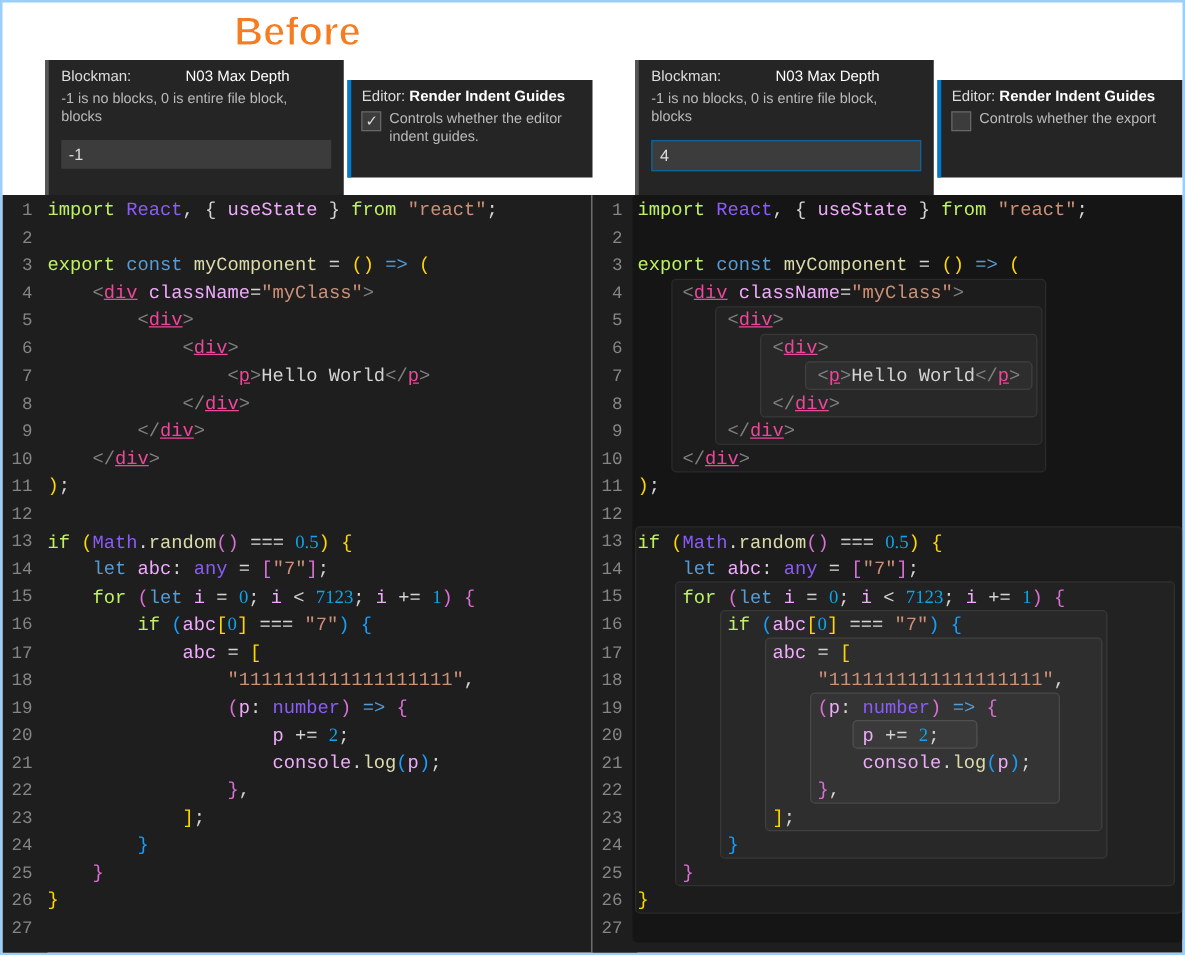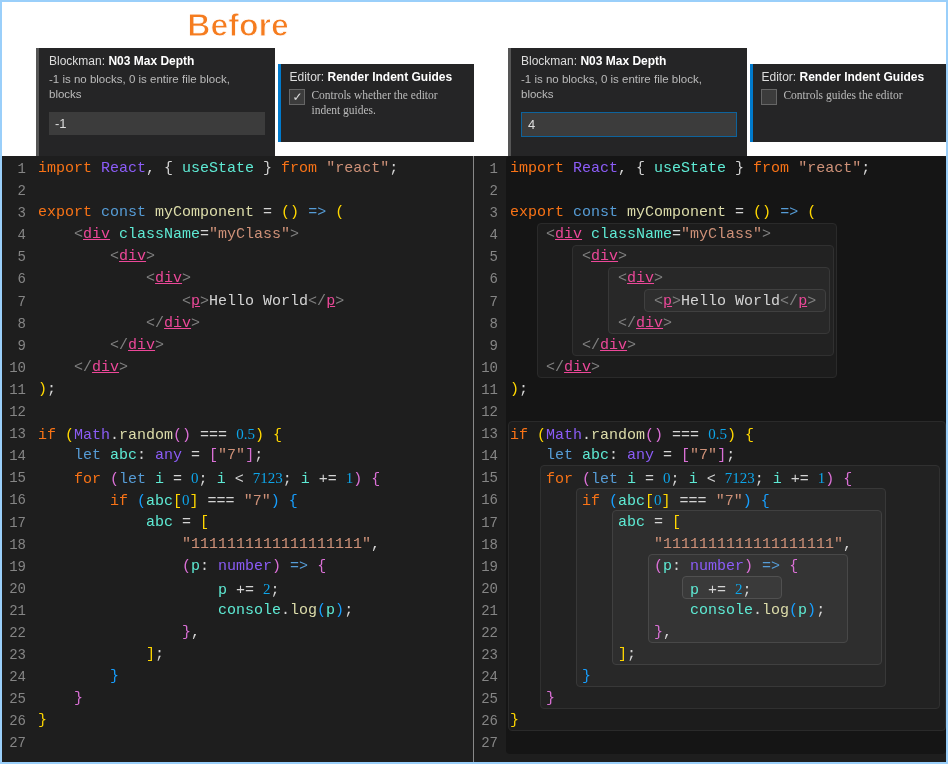--- a/index.html
+++ b/index.html
@@ -50,7 +50,7 @@
   flex-direction: column;
 }
 .settings-box1 .title-line { color: #ddd; margin-bottom: 4px; }
-.settings-box1 .title-line .bold { font-weight: 700; color: #fff; }
+.settings-box1 .title-line .bold { font-weight: 400; color: #fff; margin-left: 40px; }
 .settings-box1 .desc { color: #bbb; font-size: 11.5px; line-height: 1.3; }
 .settings-input {
   margin-top: 10px;

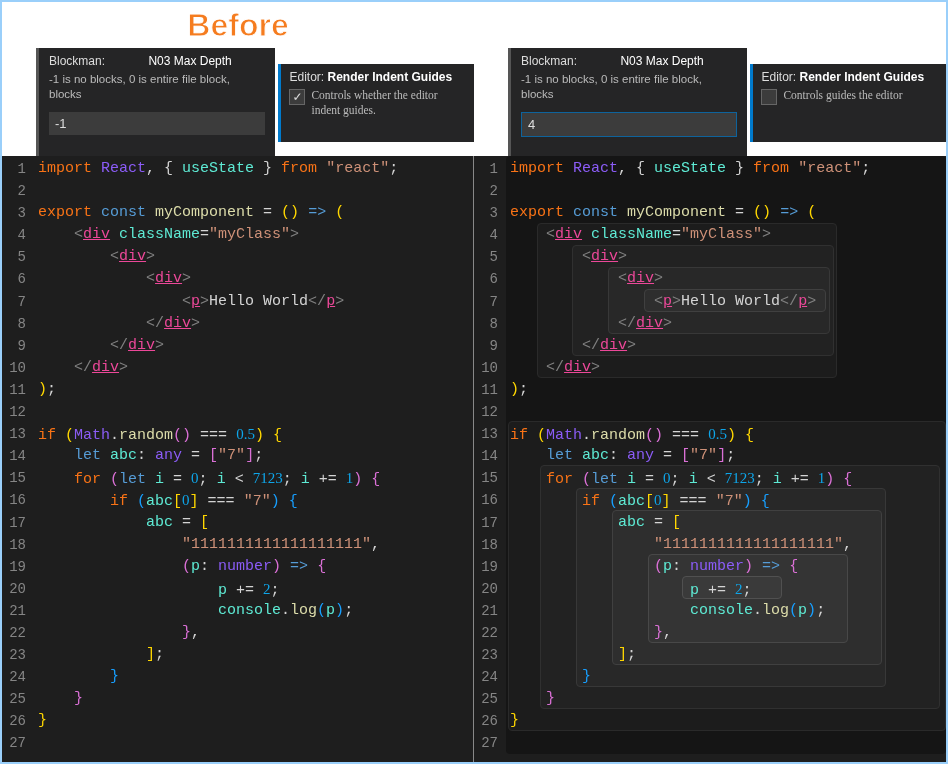--- a/index.html
+++ b/index.html
@@ -92,7 +92,7 @@
   margin-top: 1px;
 }
 .checkbox.unchecked { color: transparent; }
-.settings-box2 .desc { color: #bbb; font-size: 11.5px; line-height: 1.3; font-family: Liberation Serif, serif; }
+.settings-box2 .desc { color: #bbb; font-size: 11.5px; line-height: 1.3; }
 
 .editors {
   display: flex;

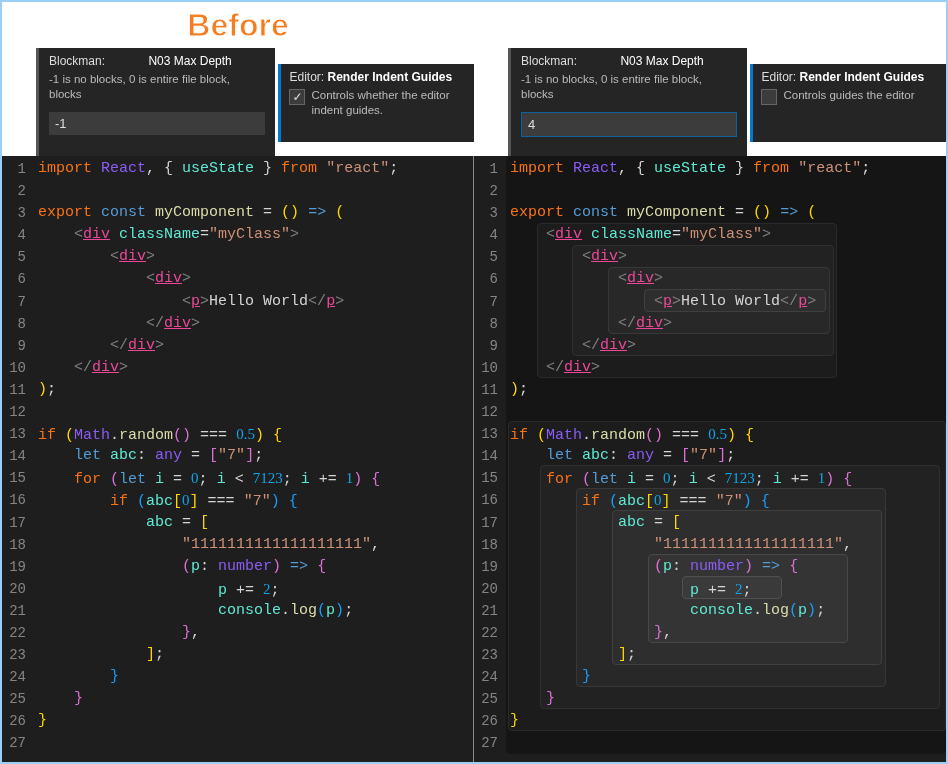--- a/index.html
+++ b/index.html
@@ -201,7 +201,7 @@
       </div>
       <div class="checkbox-row">
         <span class="checkbox unchecked">✓</span>
-        <span class="desc">Controls guides the editor</span>
+        <span class="desc">Controls whether the export</span>
       </div>
     </div>
   </div>

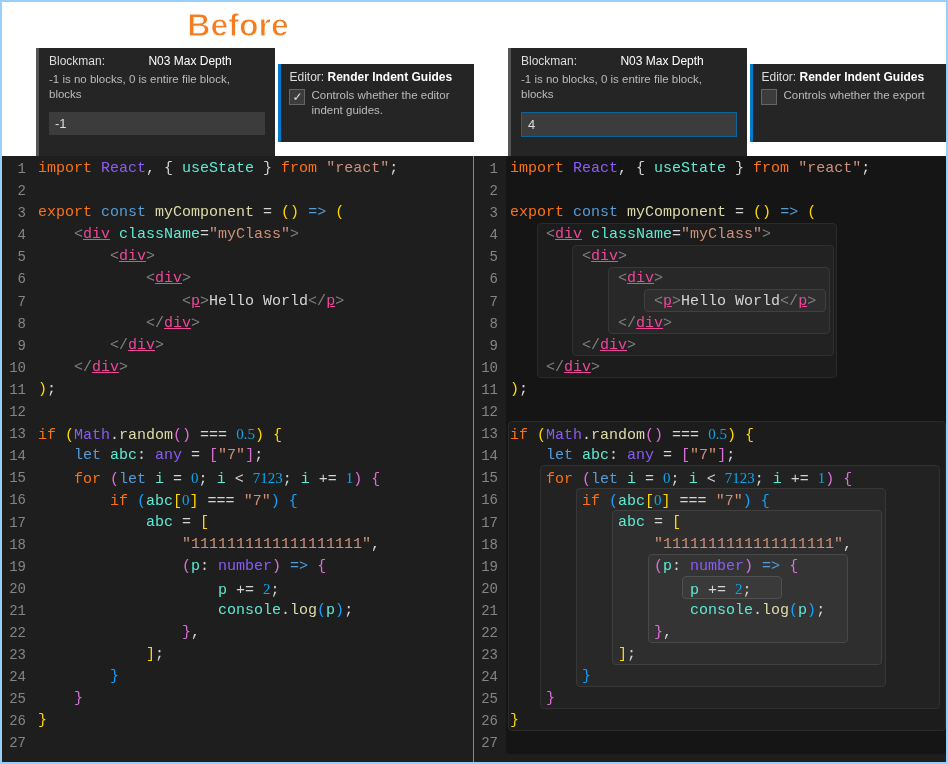--- a/index.html
+++ b/index.html
@@ -127,7 +127,7 @@
 .code-line { height: 22.1px; white-space: pre; position: relative; z-index: 5; }
 
 
-.kw-purple { color: #f97316; }
+.kw-purple { color: #bef264; }
 .kw-blue { color: #569cd6; }
 .fn-yellow { color: #dcdcaa; }
 .class-cyan { color: #8b5cf6; }

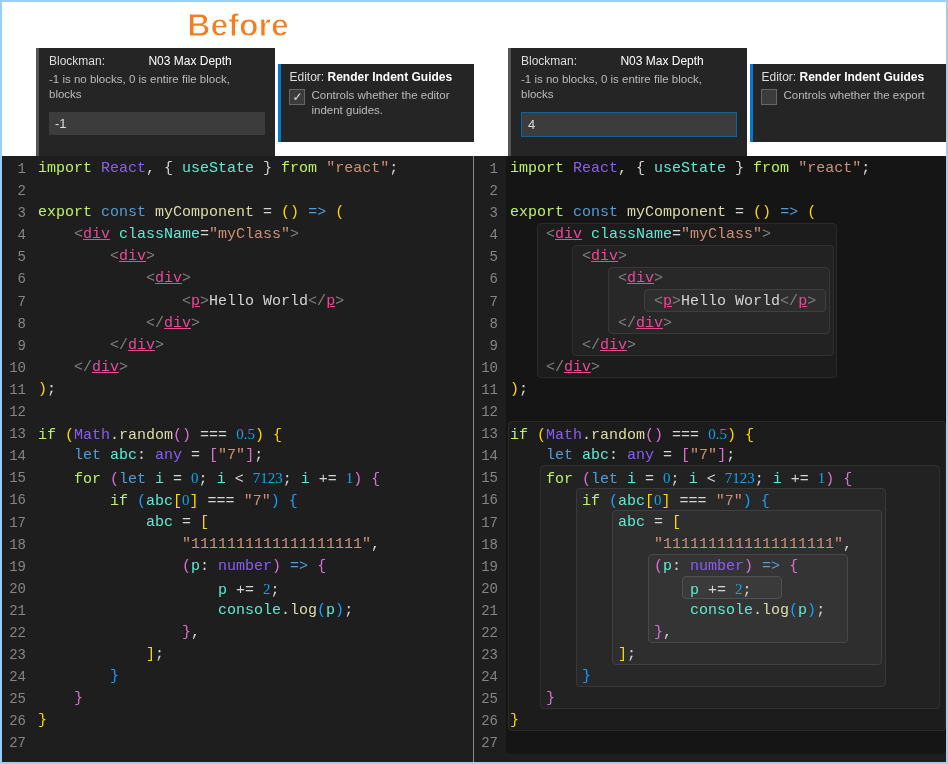--- a/index.html
+++ b/index.html
@@ -133,7 +133,7 @@
 .class-cyan { color: #8b5cf6; }
 .str { color: #ce9178; }
 .num { color: #0ea5e9; font-family: Liberation Serif, serif; }
-.attr { color: #5eead4; }
+.attr { color: #f0abfc; }
 .tag { color: #ec4899; text-decoration: underline; }
 .punct { color: #808080; }
 .text { color: #d4d4d4; }

